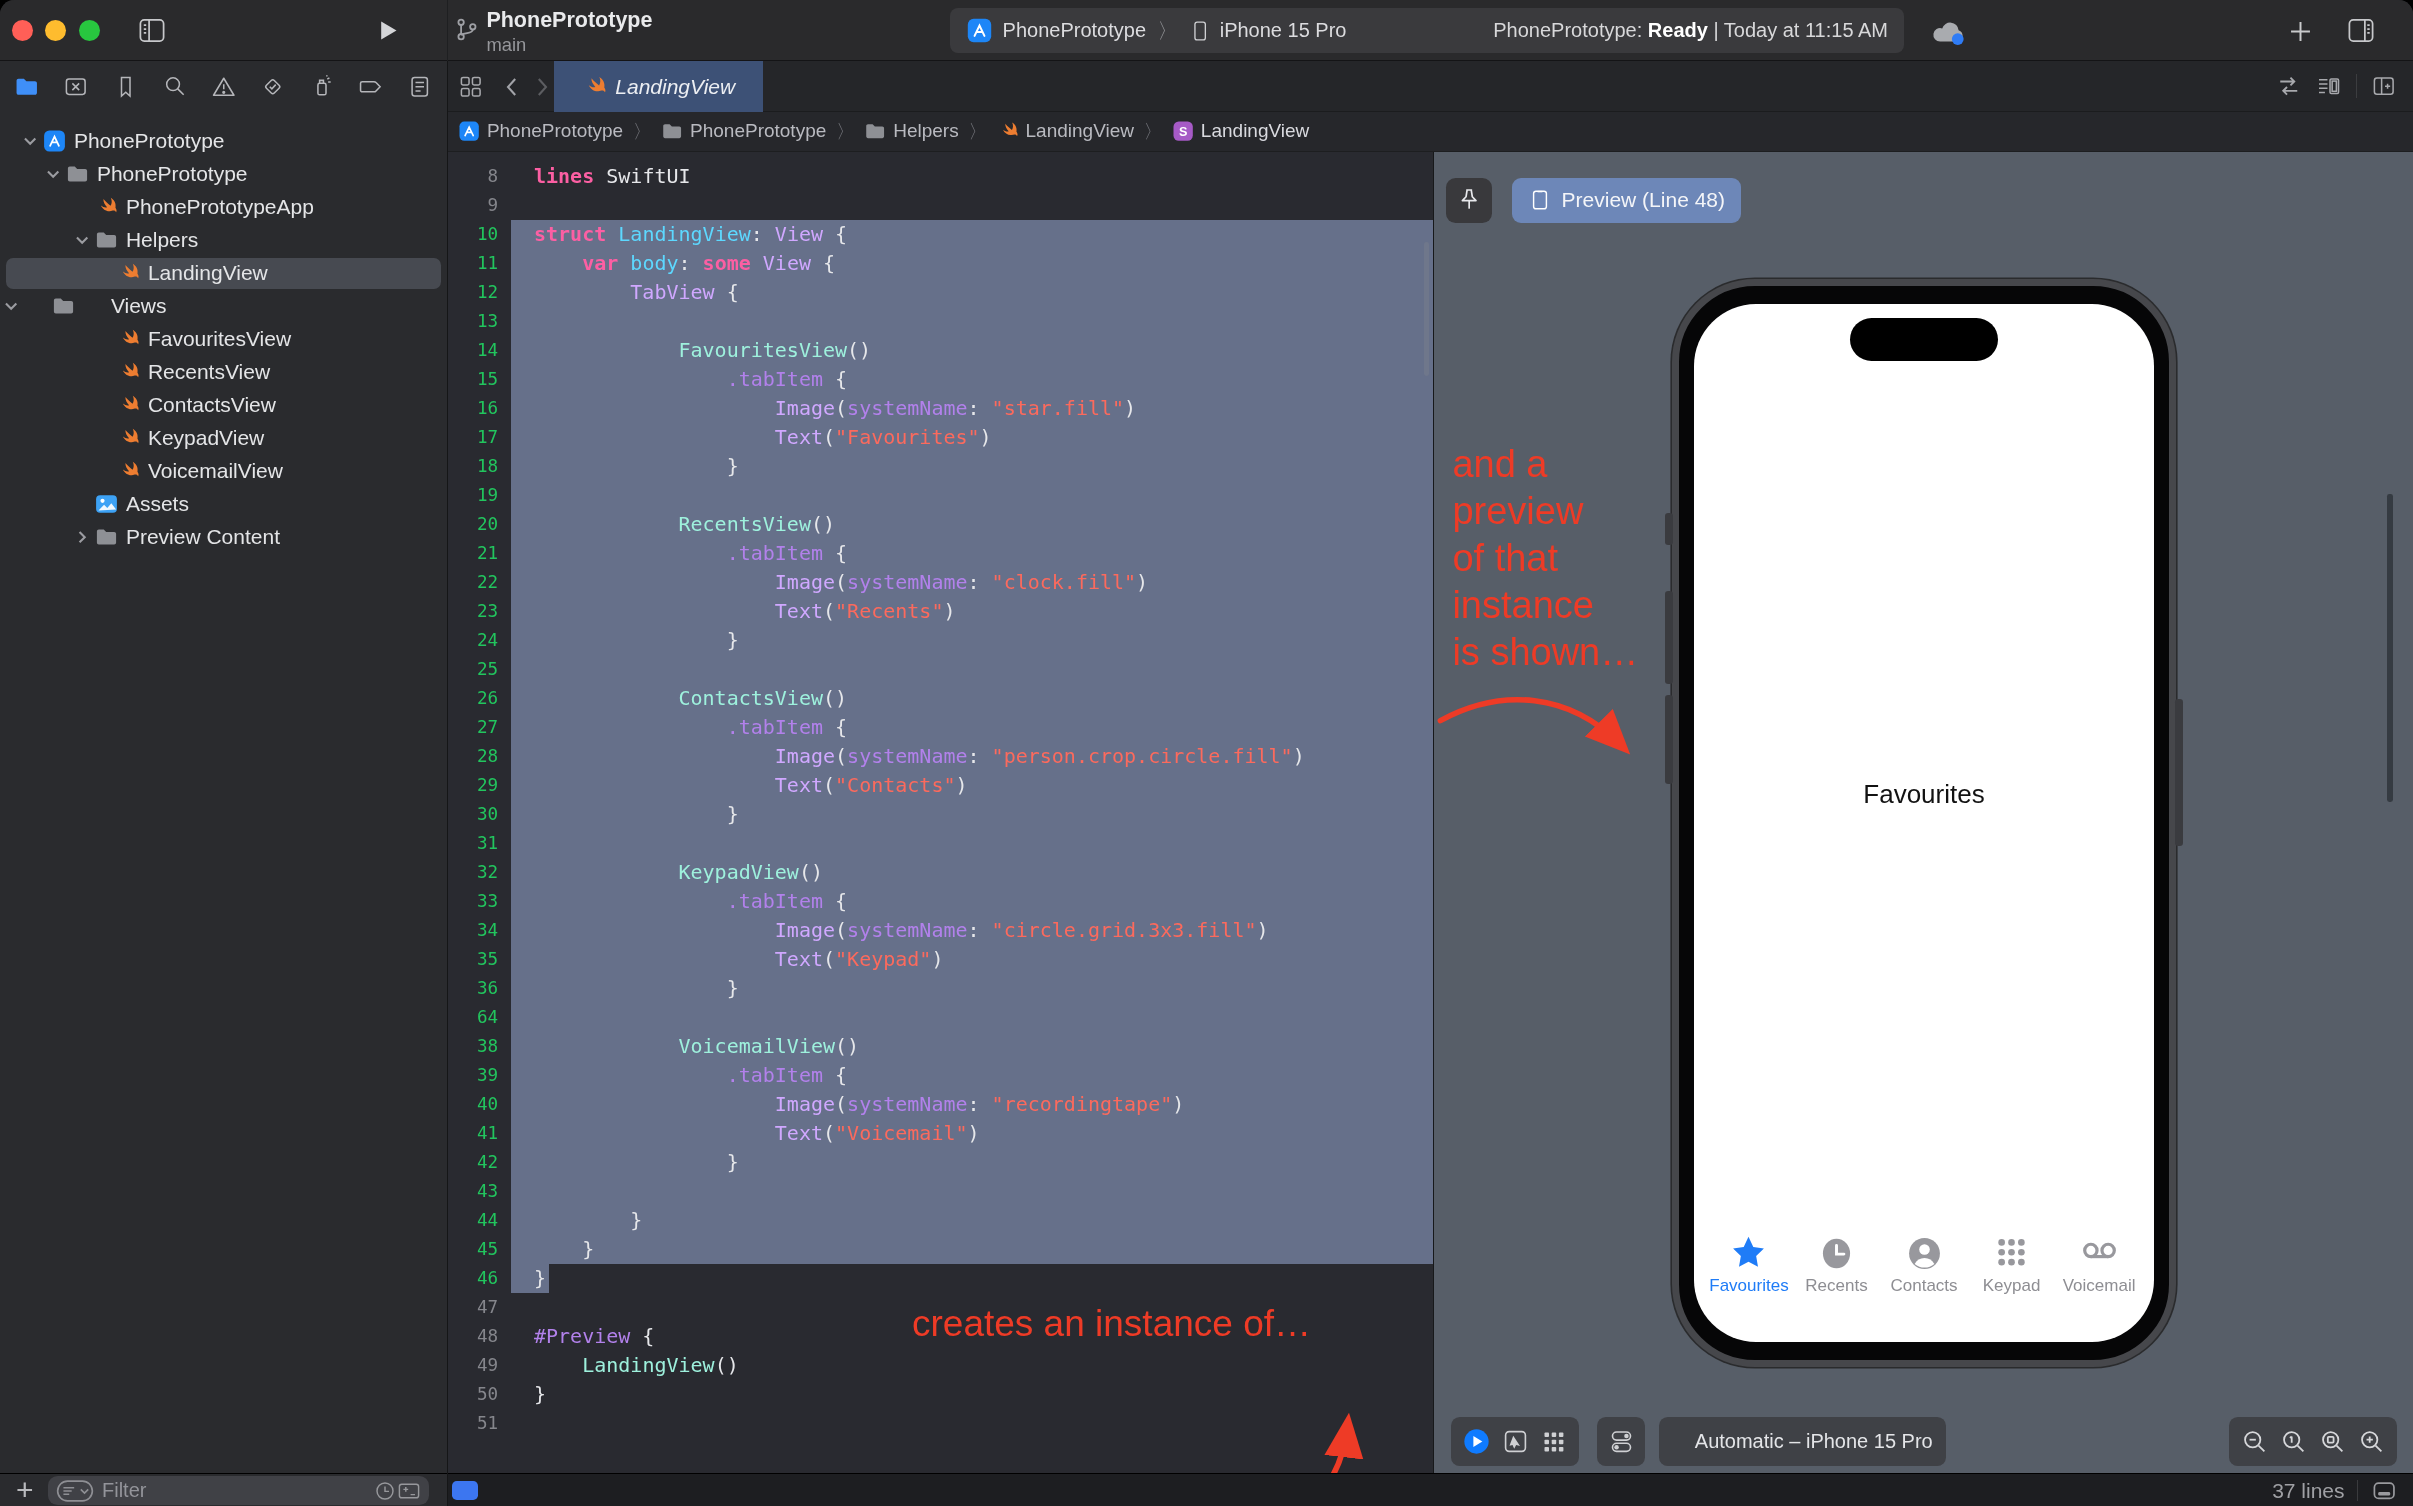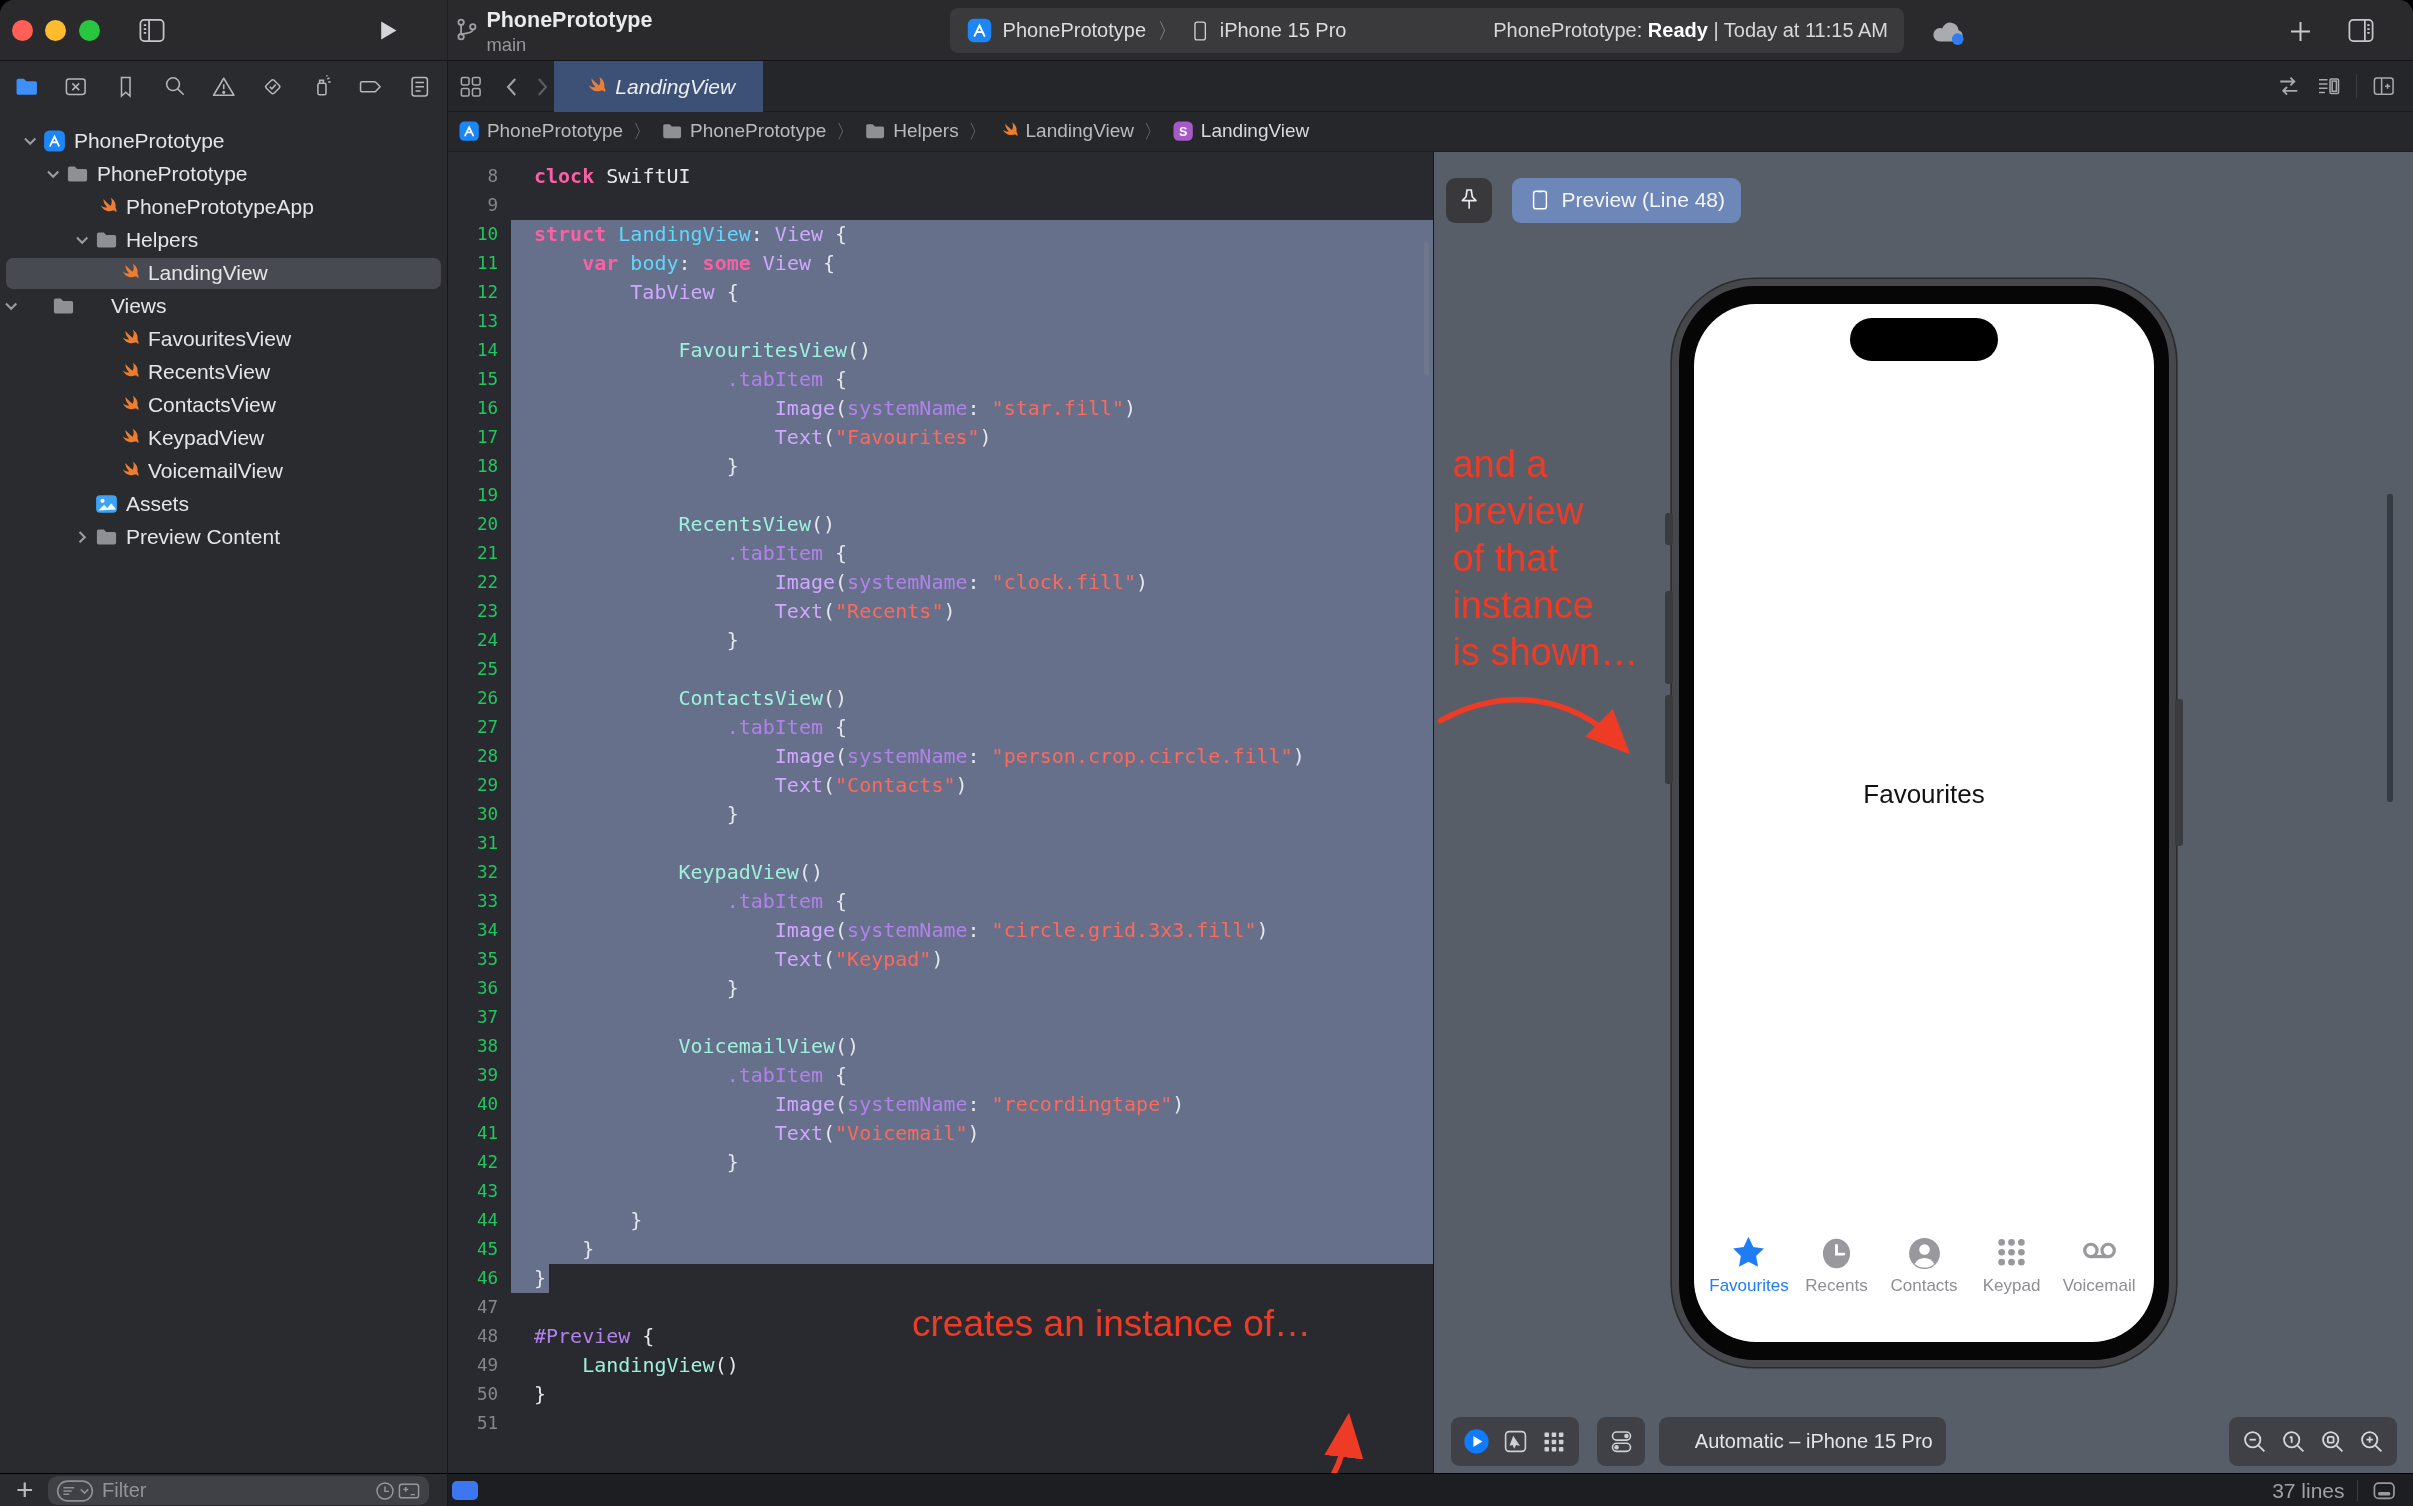--- a/index.html
+++ b/index.html
@@ -495,7 +495,7 @@
         <div class="cline">
           <span class="ln">8</span>
           <div class="cw">
-            <pre><span class="tok-k">clock</span><span class="tok-p"> SwiftUI</span></pre>
+            <pre><span class="tok-k">lines</span><span class="tok-p"> SwiftUI</span></pre>
           </div>
         </div>
         <div class="cline">

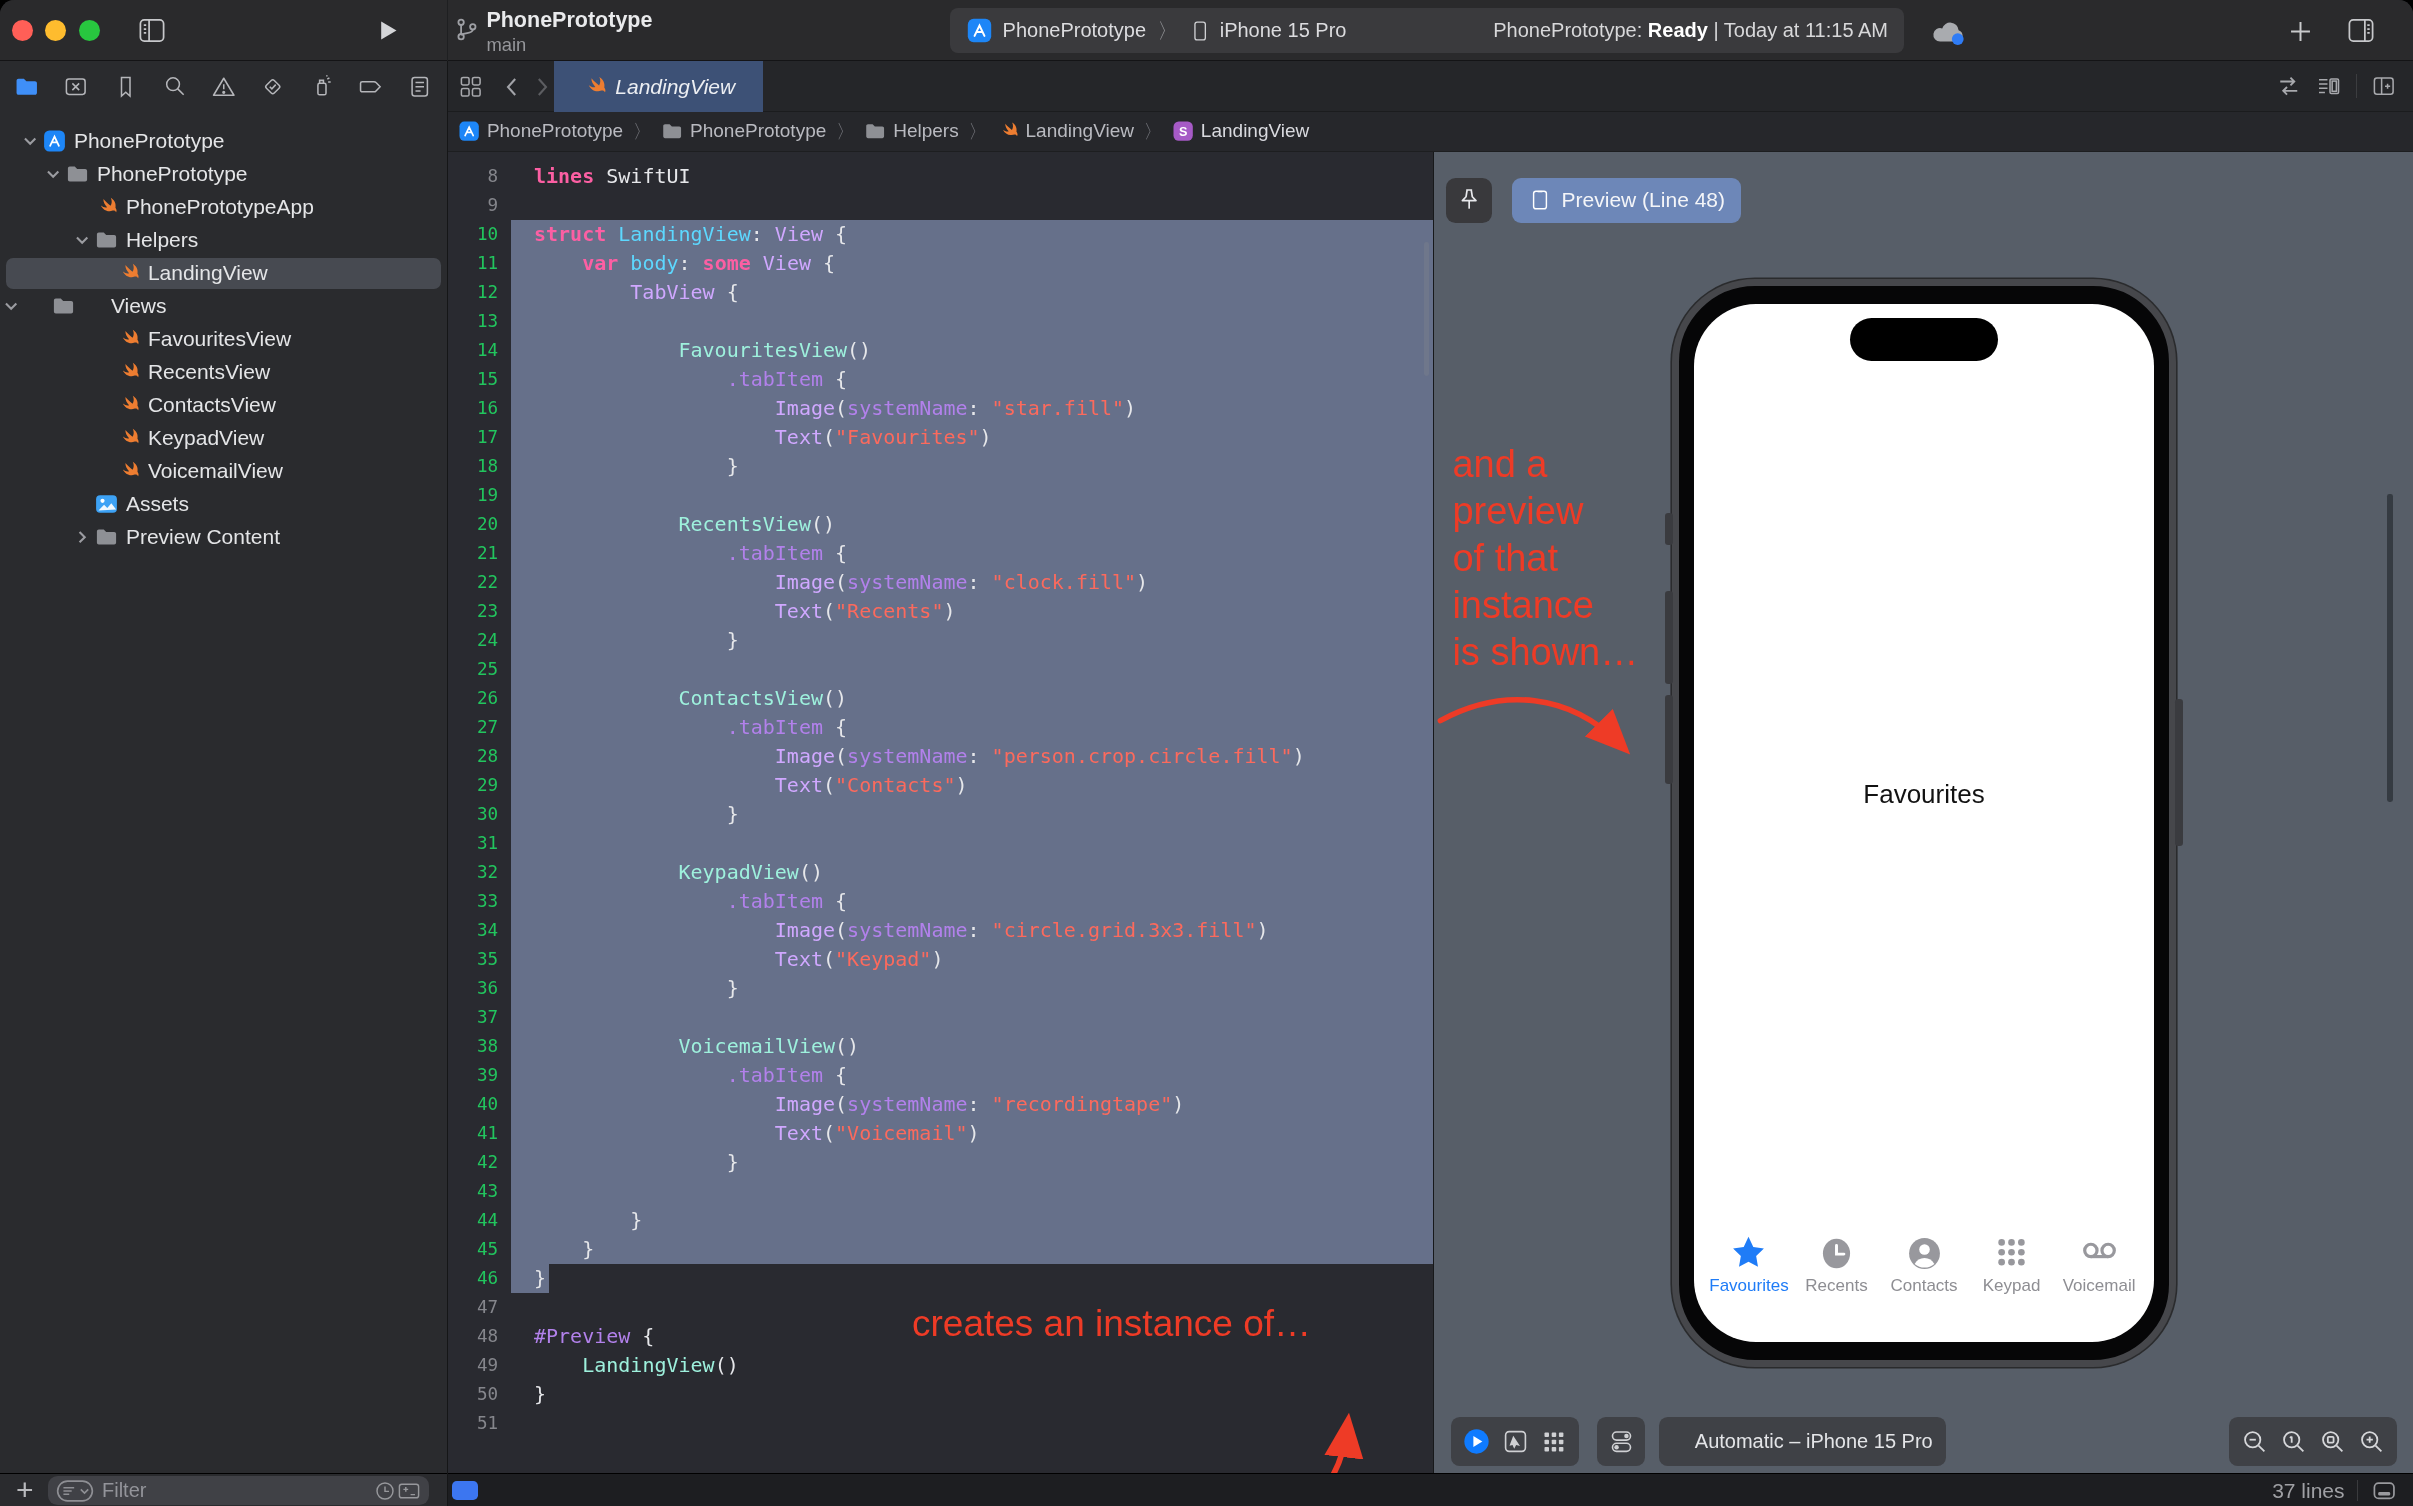--- a/index.html
+++ b/index.html
@@ -667,7 +667,7 @@
           </div>
         </div>
         <div class="cline s1">
-          <span class="ln">37</span>
+          <span class="ln">64</span>
           <div class="cw">
             <pre></pre>
           </div>

